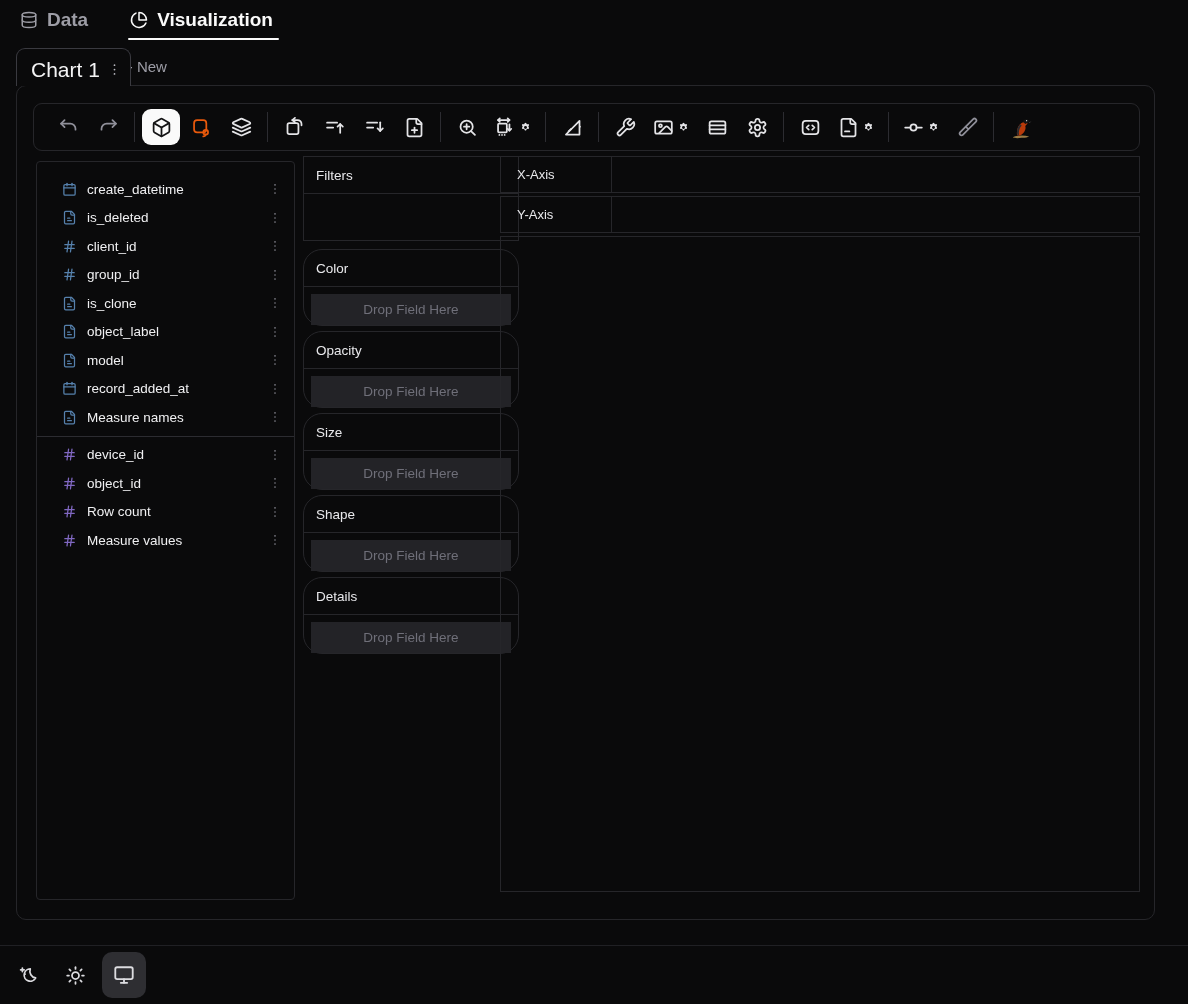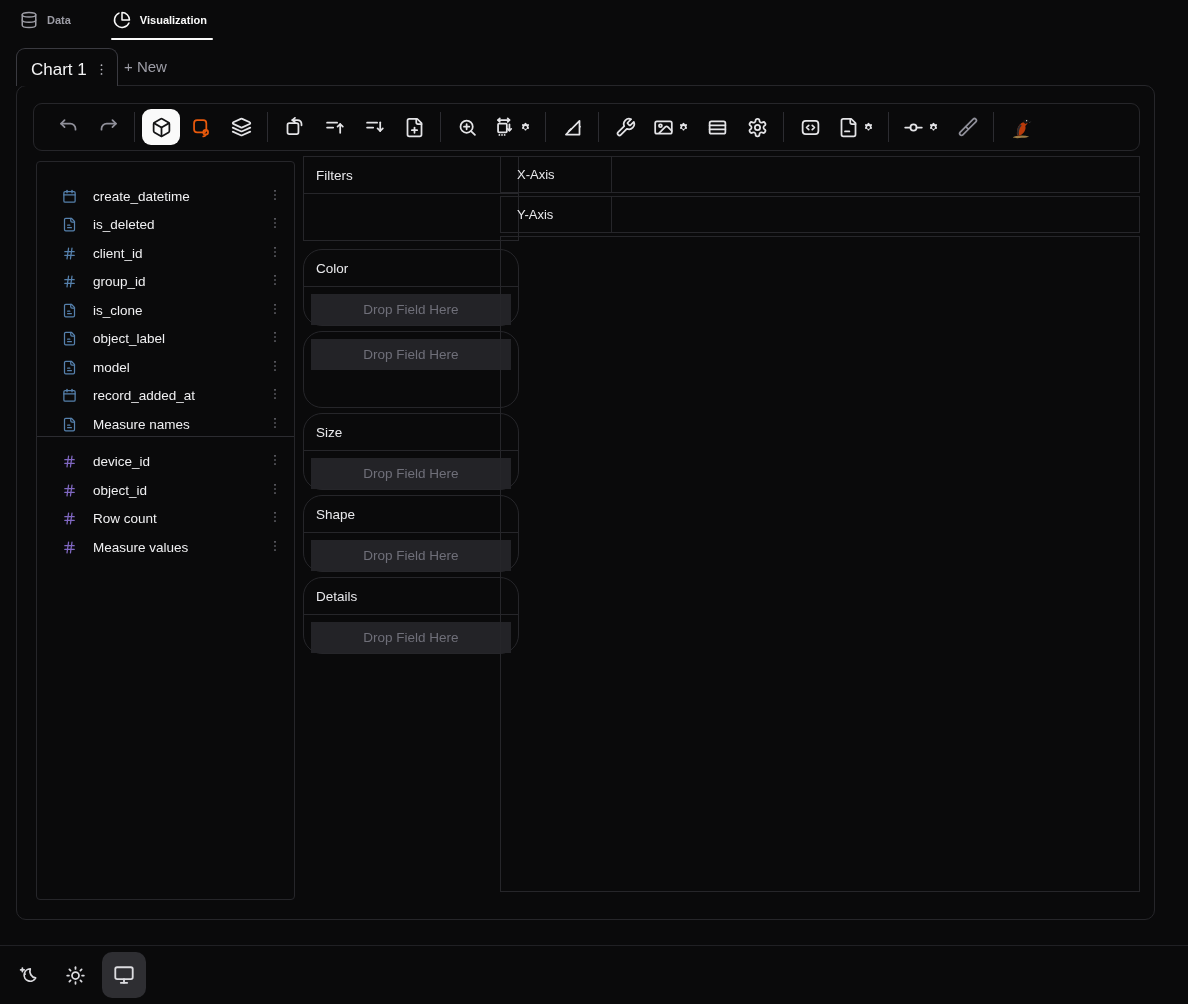--- a/index.html
+++ b/index.html
@@ -15,7 +15,7 @@
 
   
   .top-tabs { position:absolute; top:0; left:0; height:40px; display:flex; align-items:stretch; padding-left:20px; gap:42px; }
-  .top-tab { display:flex; align-items:center; gap:9px; font-size:11px; font-weight:700; color:#9d9da6; position:relative; cursor:pointer; }
+  .top-tab { display:flex; align-items:center; gap:9px; font-size:19px; font-weight:700; color:#9d9da6; position:relative; cursor:pointer; }
   .top-tab.active { color:#fafafa; }
   .top-tab.active::after { content:""; position:absolute; left:-2px; right:-6px; bottom:0; height:2px; background:#fafafa; border-radius:1px; }
 

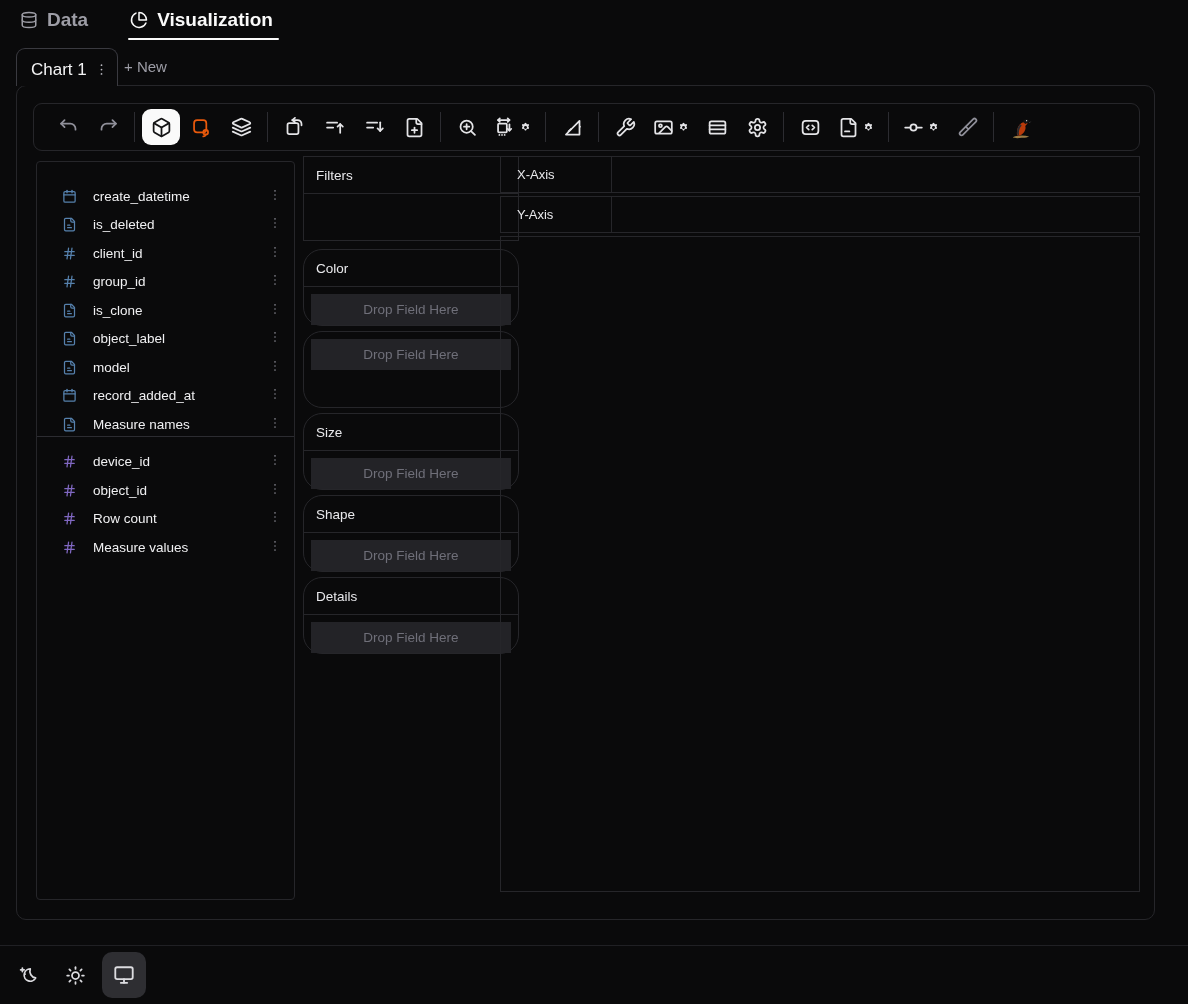--- a/index.html
+++ b/index.html
@@ -22,7 +22,7 @@
   
   .chart-tab { position:absolute; top:48px; left:16px; height:38px; z-index:3; background:var(--bg,#0a0a0b);
     border:1px solid #3a3a40; border-bottom:none; border-radius:9px 9px 0 0;
-    display:flex; align-items:center; gap:7px; padding:4px 8px 0 14px; font-size:17px; color:#f4f4f5; cursor:pointer; }
+    display:flex; align-items:center; gap:7px; padding:4px 8px 0 14px; font-size:21px; color:#f4f4f5; cursor:pointer; }
   .chart-tab .dots { color:#b9b9c0; }
   .new-chart { position:absolute; top:48px; left:112px; height:37px; padding:0 12px; background:none; border:none;
     color:#9d9da6; font-size:15px; font-family:inherit; cursor:pointer; }

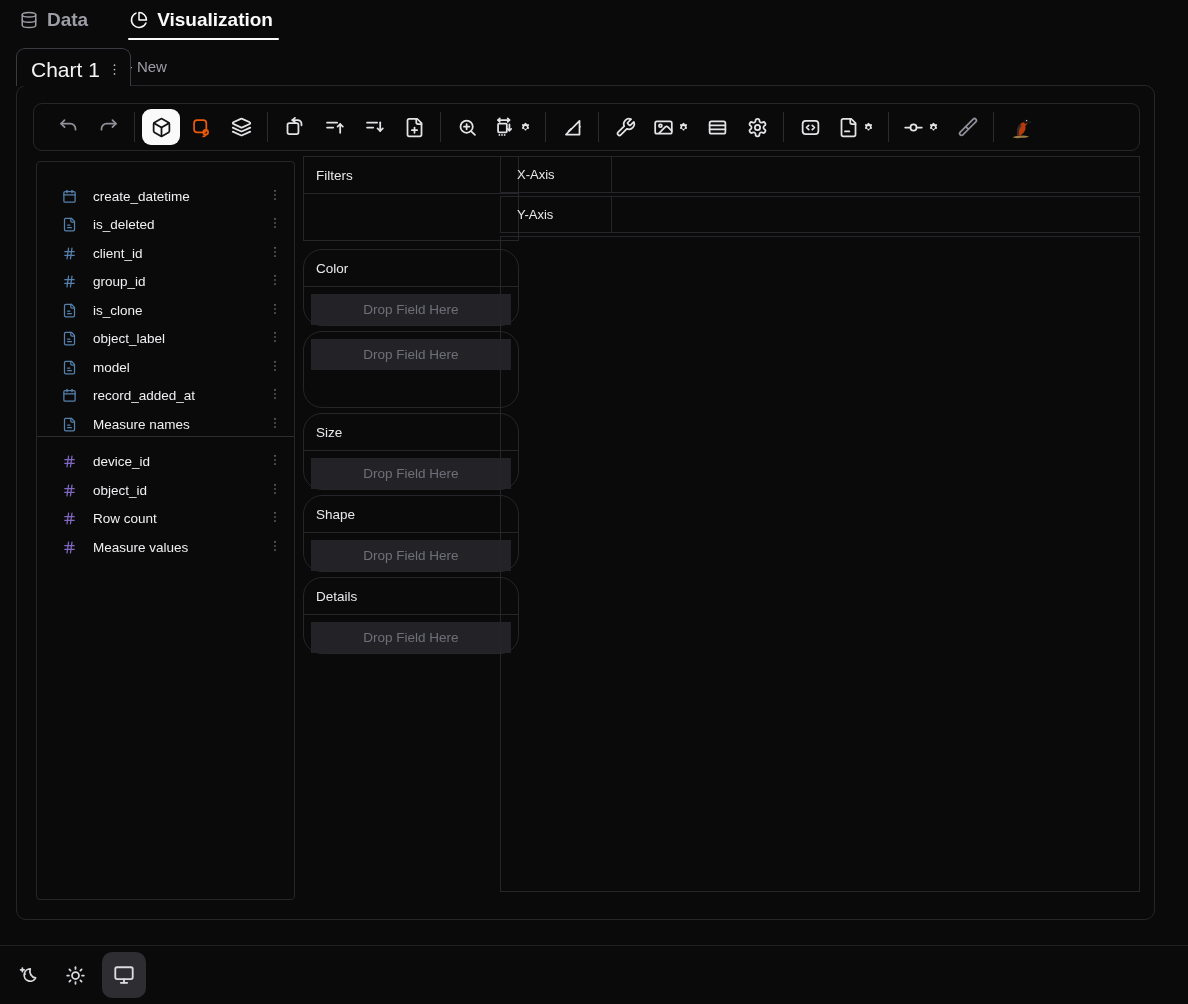--- a/index.html
+++ b/index.html
@@ -48,7 +48,7 @@
   .field-list { position:absolute; left:19px; top:75px; width:259px; height:739px;
     border:1px solid var(--border,#26262a); border-radius:4px; padding:13px 0 0 0; }
   .fl-title { padding:0 13px 16px 13px; font-size:13.5px; color:#e6e6e9; }
-  .fl-row { height:28.5px; display:flex; align-items:flex-end; gap:16px; padding:0 10px 0 25px;
+  .fl-row { height:28.5px; display:flex; align-items:center; gap:10px; padding:0 10px 0 25px;
     font-size:13.5px; color:#f0f0f2; cursor:pointer; }
   .fl-label { white-space:nowrap; }
   .fl-dots { margin-left:auto; color:#85858d; display:flex; padding:2px; cursor:pointer; }

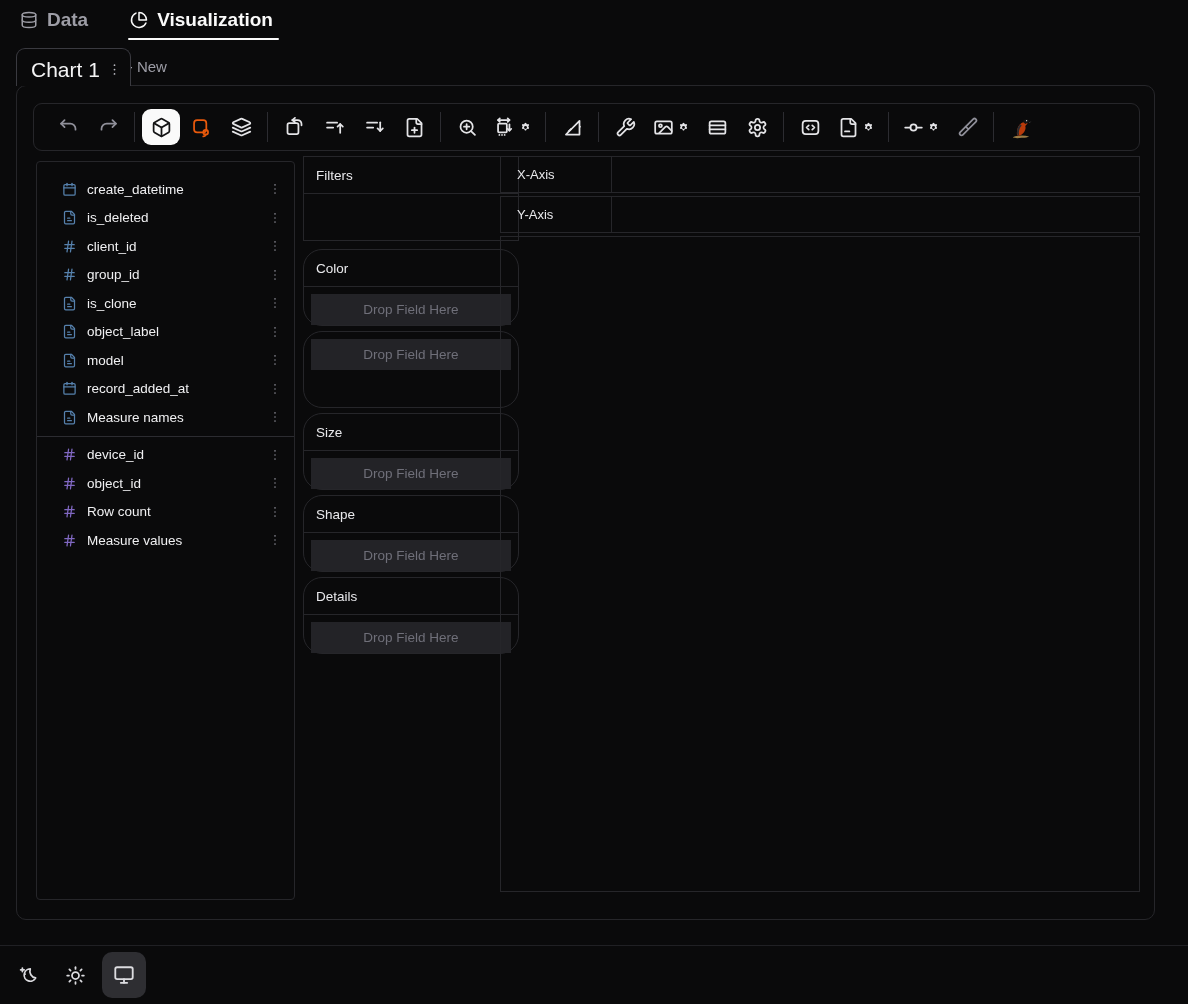--- a/index.html
+++ b/index.html
@@ -577,6 +577,7 @@
         <div class="dropzone">Drop Field Here</div>
       </div>
       <div class="enc-box section">
+        <div class="enc-header">Opacity</div>
         <div class="dropzone">Drop Field Here</div>
       </div>
       <div class="enc-box section">

